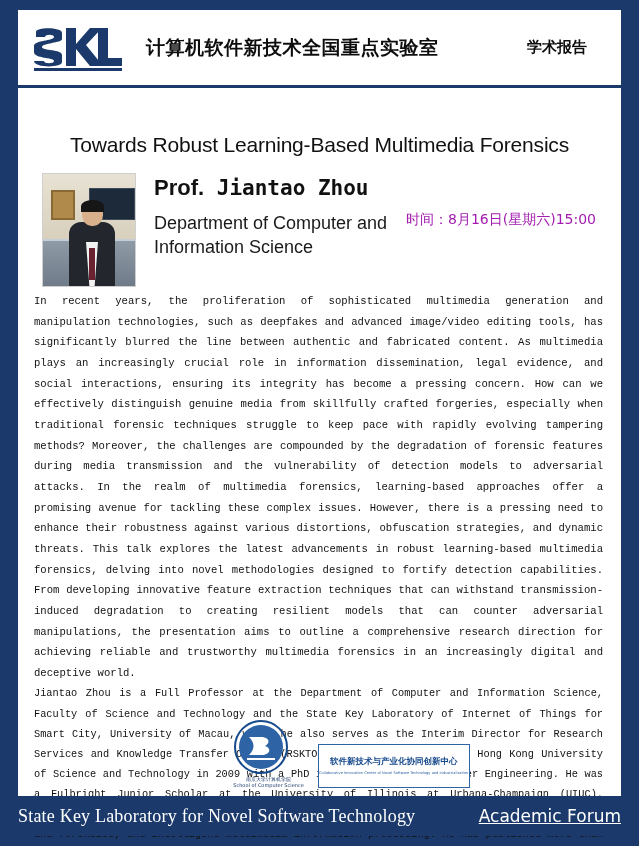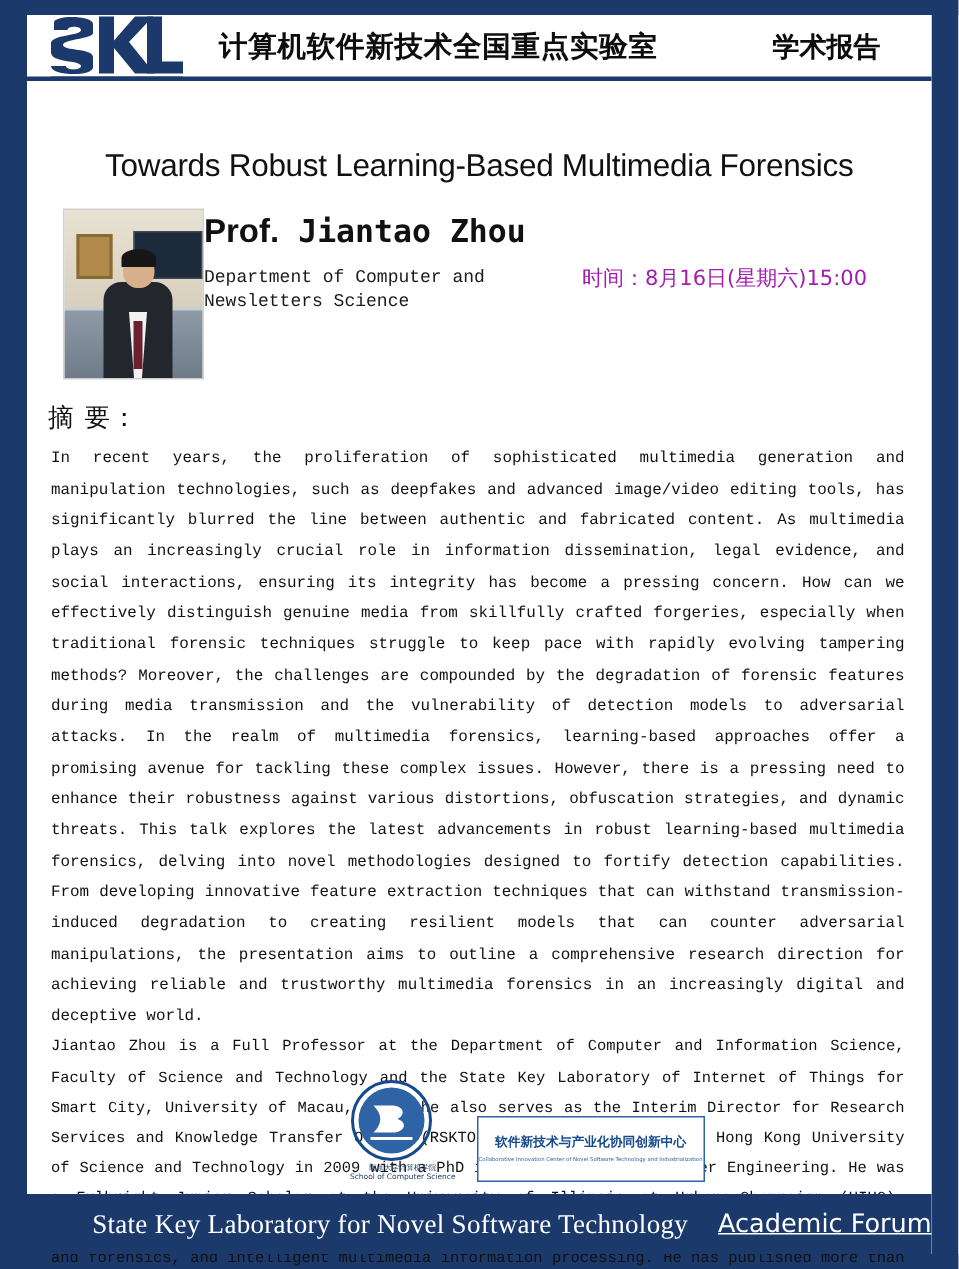--- a/index.html
+++ b/index.html
@@ -56,7 +56,7 @@
   
   .header {
     position: relative;
-    height: 44px;
+    height: 78px;
     border-bottom: 3px solid #1b3a6b;
     display: flex;
     align-items: center;

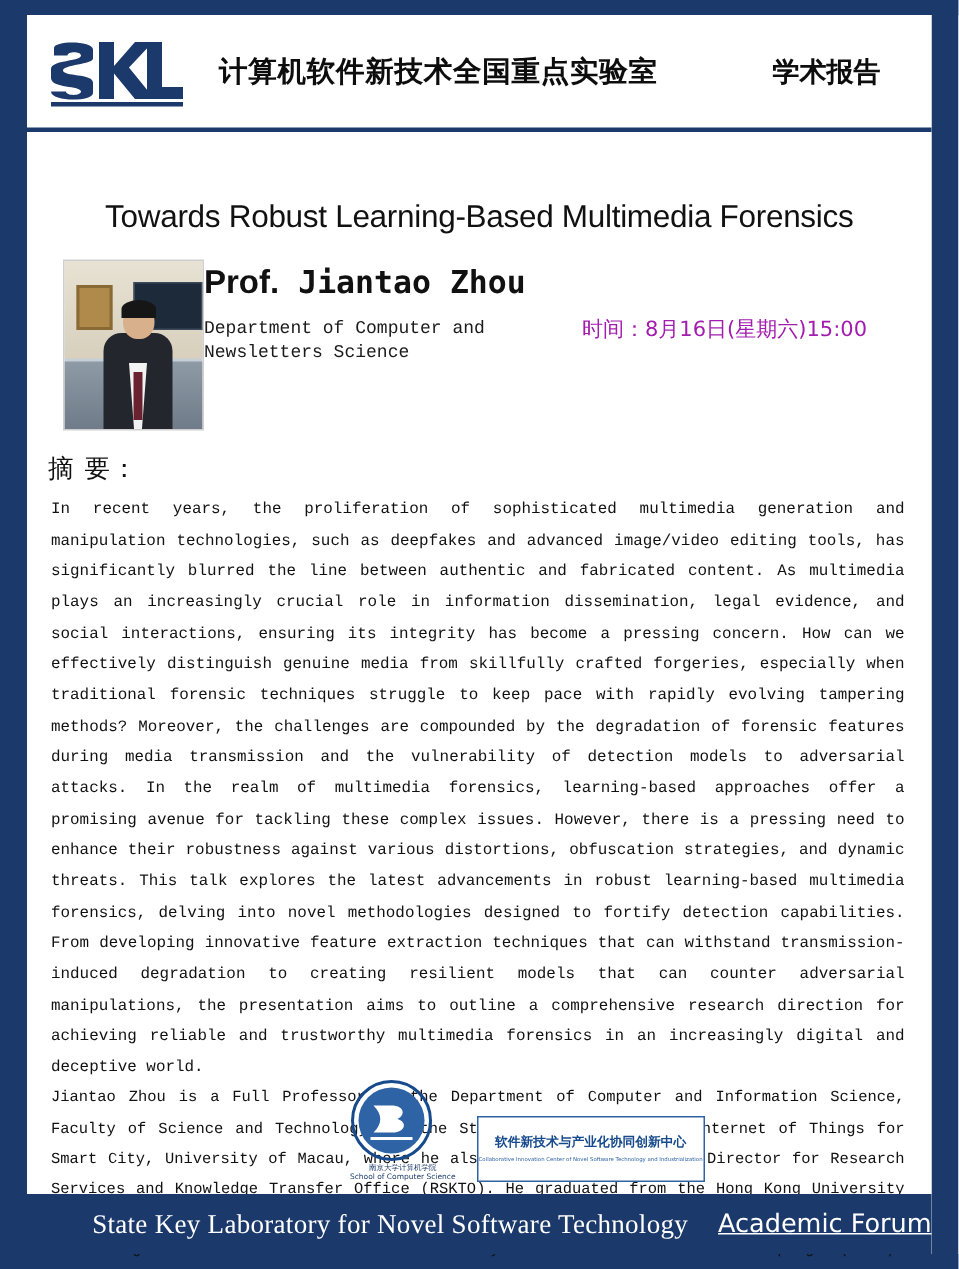--- a/index.html
+++ b/index.html
@@ -83,7 +83,7 @@
   .header-sub {
     font-family: Liberation Sans, sans-serif;
     font-weight: bold;
-    font-size: 18px;
+    font-size: 15px;
     color: #0d0d0d;
     padding-right: 24px;
     white-space: nowrap;

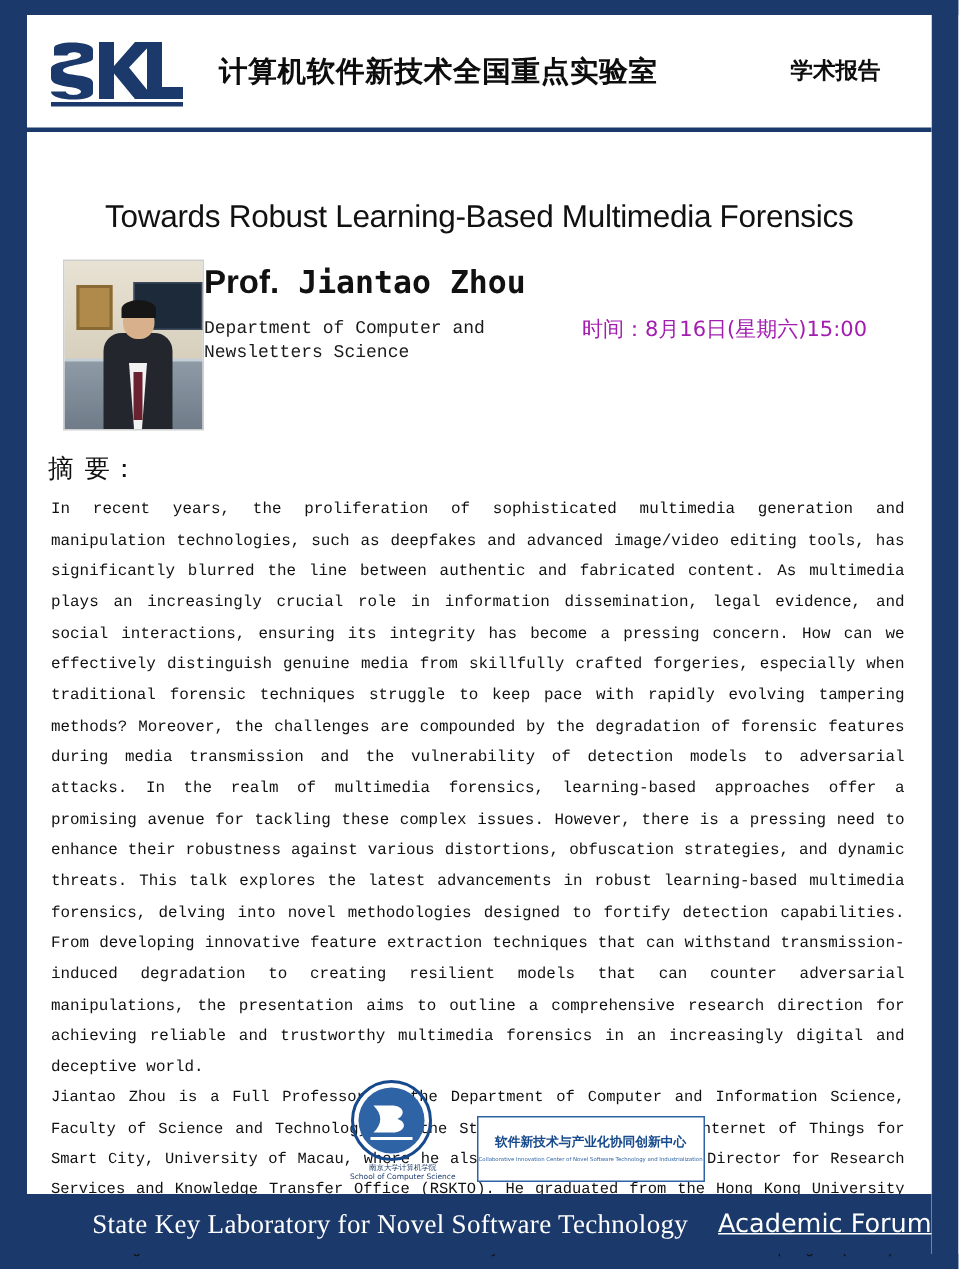--- a/index.html
+++ b/index.html
@@ -158,6 +158,7 @@
 
   .speaker-info {
     flex: 1;
+    padding-left: 18px;
     padding-top: 2px;
   }
   .speaker-name {

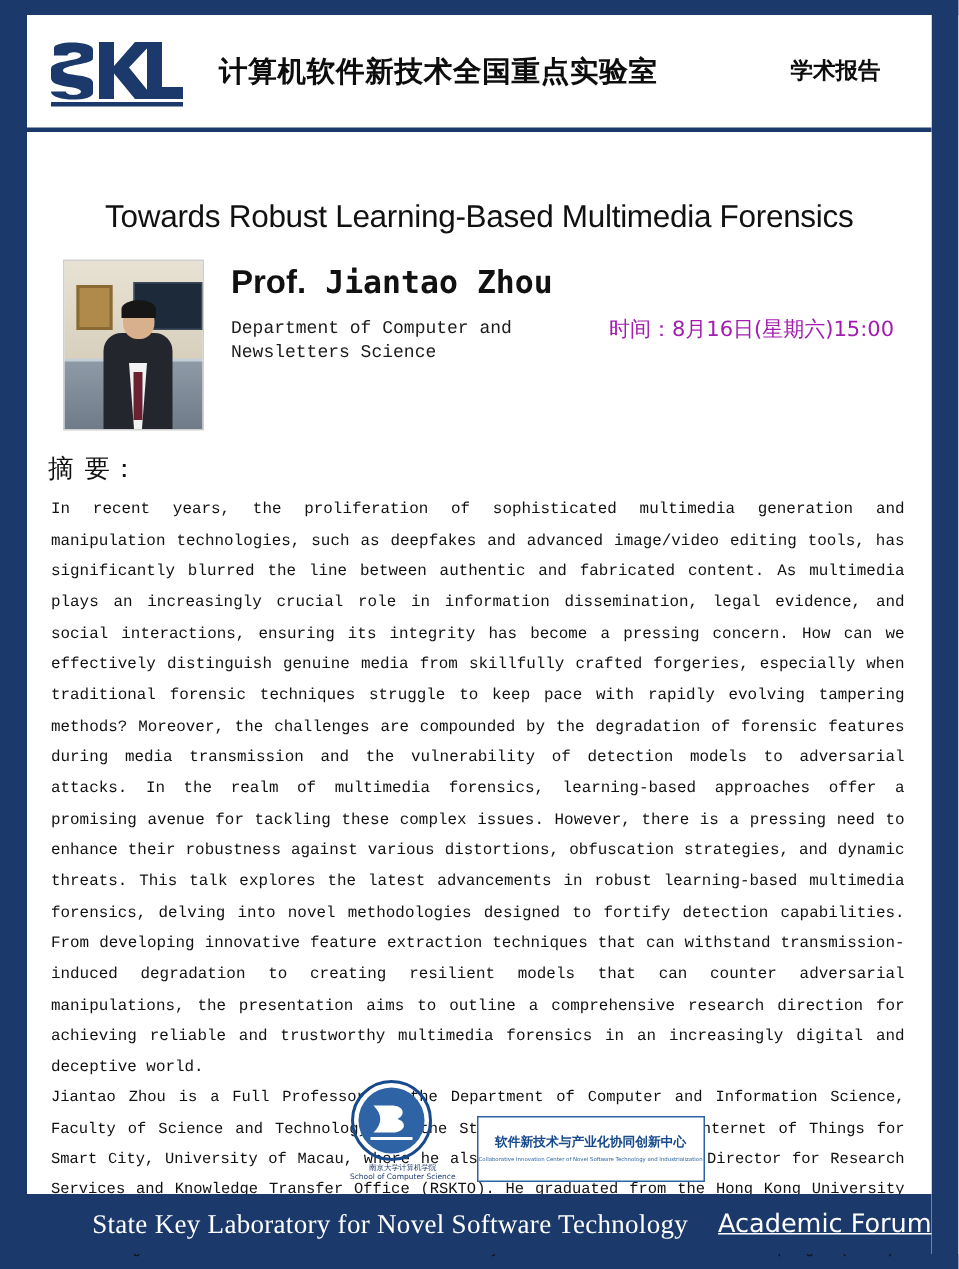--- a/index.html
+++ b/index.html
@@ -182,8 +182,8 @@
   }
   .row-left {
     width: 252px;
-    font-family: Liberation Mono, monospace;
-    font-size: 12px;
+    font-family: Liberation Sans, sans-serif;
+    font-size: 18px;
     color: #1a1a1a;
     line-height: 1.35;
   }

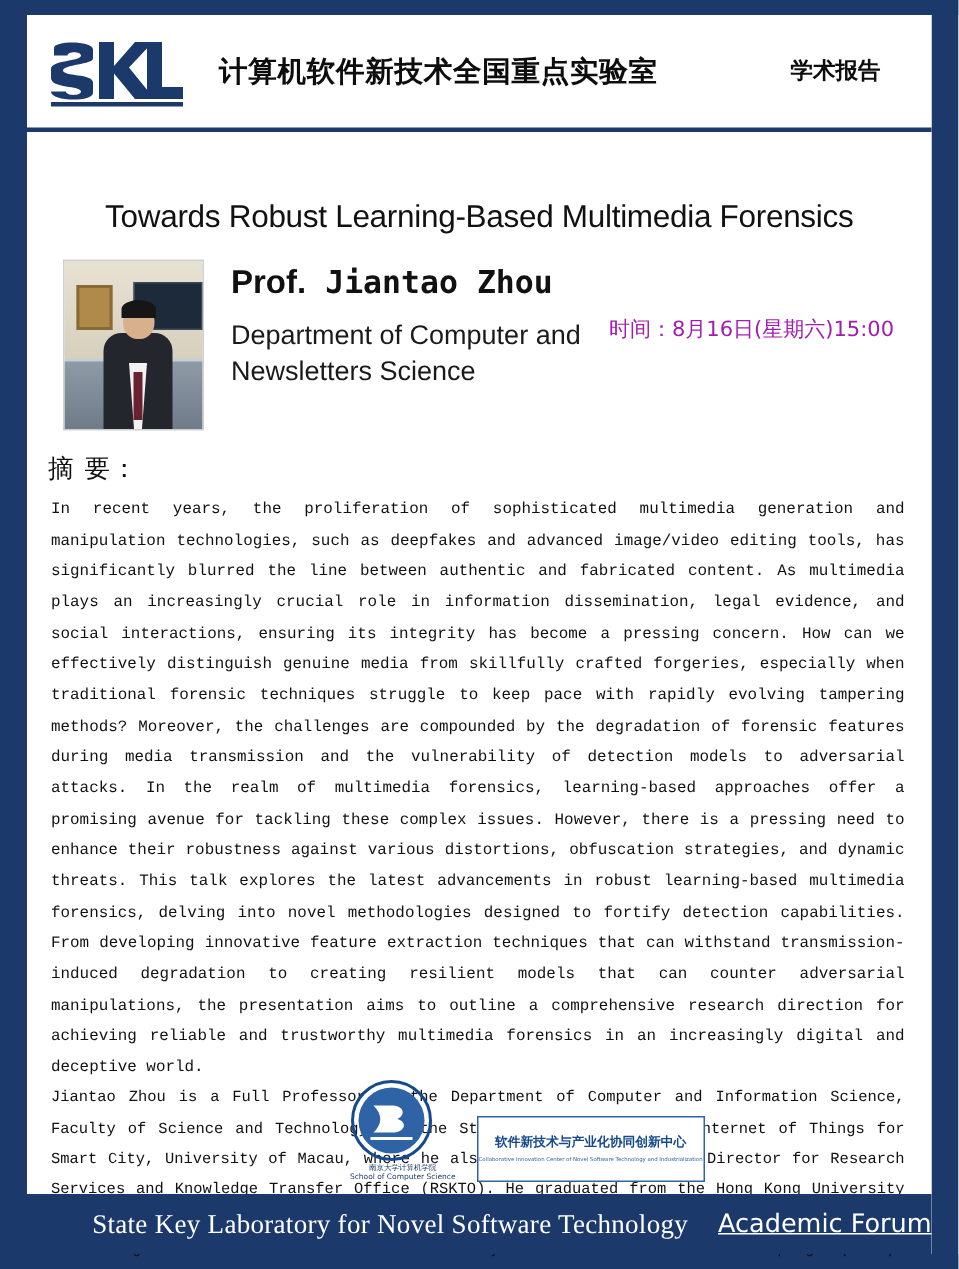--- a/index.html
+++ b/index.html
@@ -340,7 +340,7 @@
         <div class="row">
           <div class="row-left">
             <span>Department of Computer and</span><br>
-            <span>Newsletters Science</span>
+            <span>Information Science</span>
           </div>
           <div class="row-right">
             <span>时间：</span><span>8月16日(星期六)15:00</span>

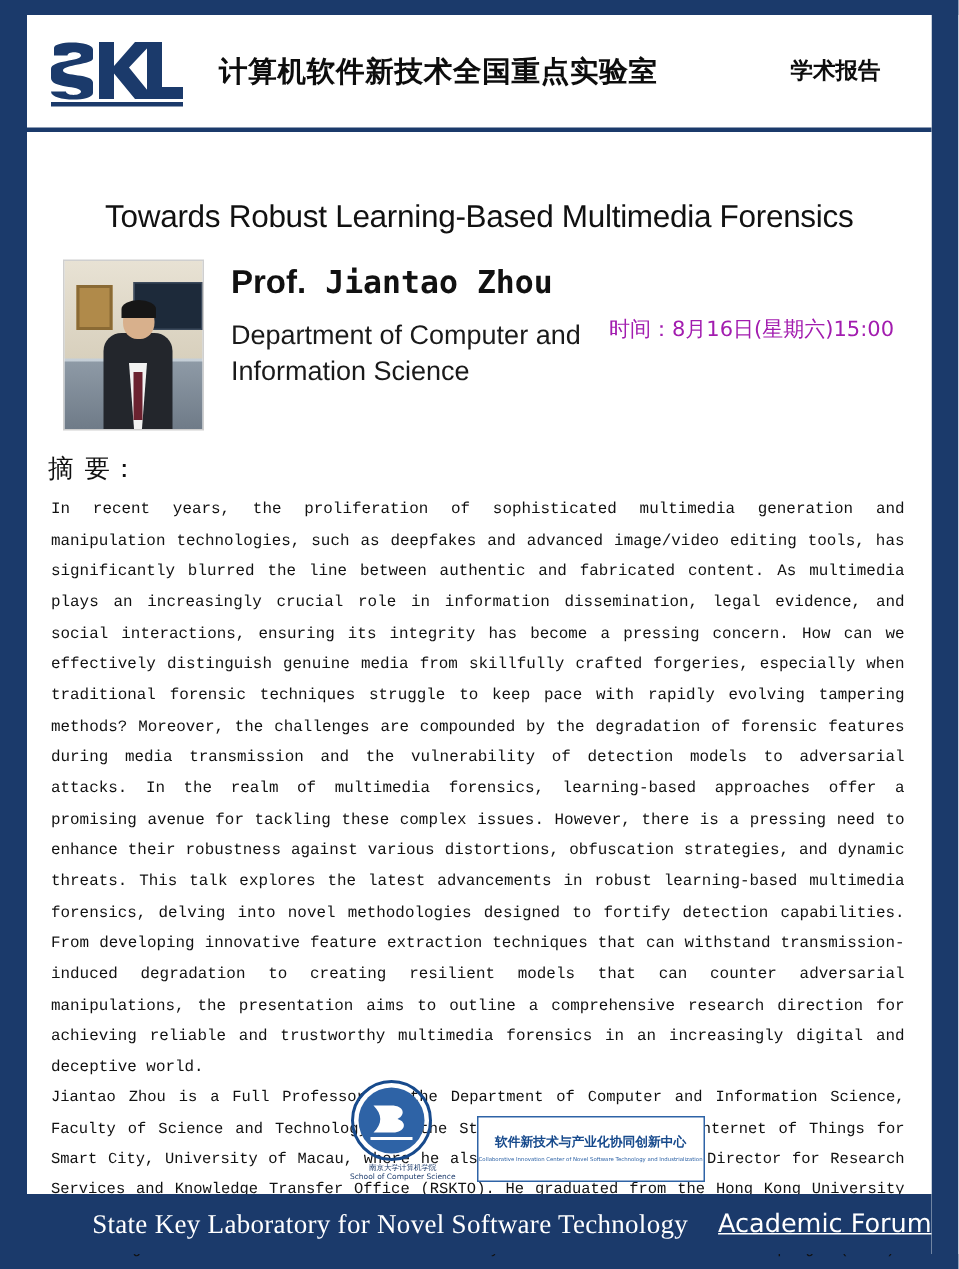--- a/index.html
+++ b/index.html
@@ -350,7 +350,6 @@
       </div>
     </div>
 
-    <div class="section-heading">摘 要：</div>
     <div class="abstract-text">In recent years, the proliferation of sophisticated multimedia generation and manipulation technologies, such as deepfakes and advanced image/video editing tools, has significantly blurred the line between authentic and fabricated content. As multimedia plays an increasingly crucial role in information dissemination, legal evidence, and social interactions, ensuring its integrity has become a pressing concern. How can we effectively distinguish genuine media from skillfully crafted forgeries, especially when traditional forensic techniques struggle to keep pace with rapidly evolving tampering methods? Moreover, the challenges are compounded by the degradation of forensic features during media transmission and the vulnerability of detection models to adversarial attacks. In the realm of multimedia forensics, learning-based approaches offer a promising avenue for tackling these complex issues. However, there is a pressing need to enhance their robustness against various distortions, obfuscation strategies, and dynamic threats. This talk explores the latest advancements in robust learning-based multimedia forensics, delving into novel methodologies designed to fortify detection capabilities. From developing innovative feature extraction techniques that can withstand transmission-induced degradation to creating resilient models that can counter adversarial manipulations, the presentation aims to outline a comprehensive research direction for achieving reliable and trustworthy multimedia forensics in an increasingly digital and deceptive world.</div>
 
     <div class="bio-text">Jiantao Zhou is a Full Professor at the Department of Computer and Information Science, Faculty of Science and Technology and the State Key Laboratory of Internet of Things for Smart City, University of Macau, where he also serves as the Interim Director for Research Services and Knowledge Transfer Office (RSKTO). He graduated from the Hong Kong University of Science and Technology in 2009 with a PhD in Electrical and Computer Engineering. He was a Fulbright Junior Scholar at the University of Illinois at Urbana-Champaign (UIUC). Professor Zhou's research focuses on AI security, multimedia information privacy protection and forensics, and intelligent multimedia information processing. He has published more than 200 papers in top journals such as IEEE T-PAMI, IEEE T-IP, IEEE T-SP, IEEE T-IFS, IEEE T-AC and top conferences such as CVPR, NeurIPS, ICCV, ICML, and AAAI. He currently serves as the Associate Editor for IEEE Trans. Multimedia (TMM) and IEEE Trans. Dependable and Secure Computing (TDSC), the top journals in the field of multimedia information processing and security, and was the Editor-in-Chief of APSIPA Newsletters. He is the Chair-Elect for the Multimedia Systems and Applications Technical Committee in IEEE Circuits and Systems Society, and was the TPC Co-Chair of ICME 2023 and the General-Chair of APSIPA ASC 2024. He received the 2022 Macau Science and Technology Award (Third Prize, Natural Science Award) and the 2023 Alibaba Outstanding Academic Cooperation Project Award.</div>

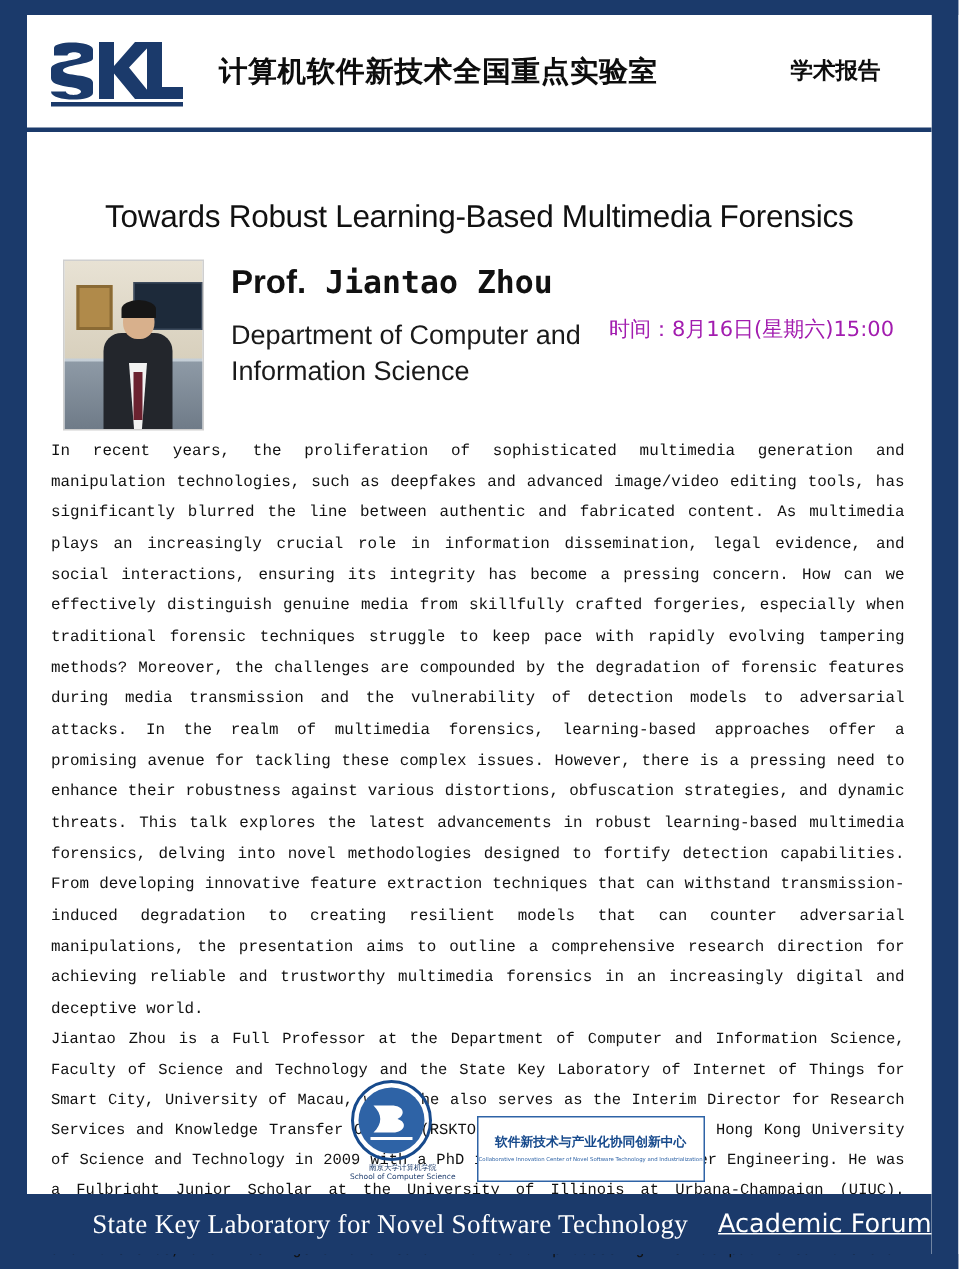--- a/index.html
+++ b/index.html
@@ -275,7 +275,7 @@
     background: #1b3a6b;
     display: flex;
     align-items: center;
-    justify-content: flex-end;
+    justify-content: space-between;
     gap: 20px;
   }
   .footer-en {

